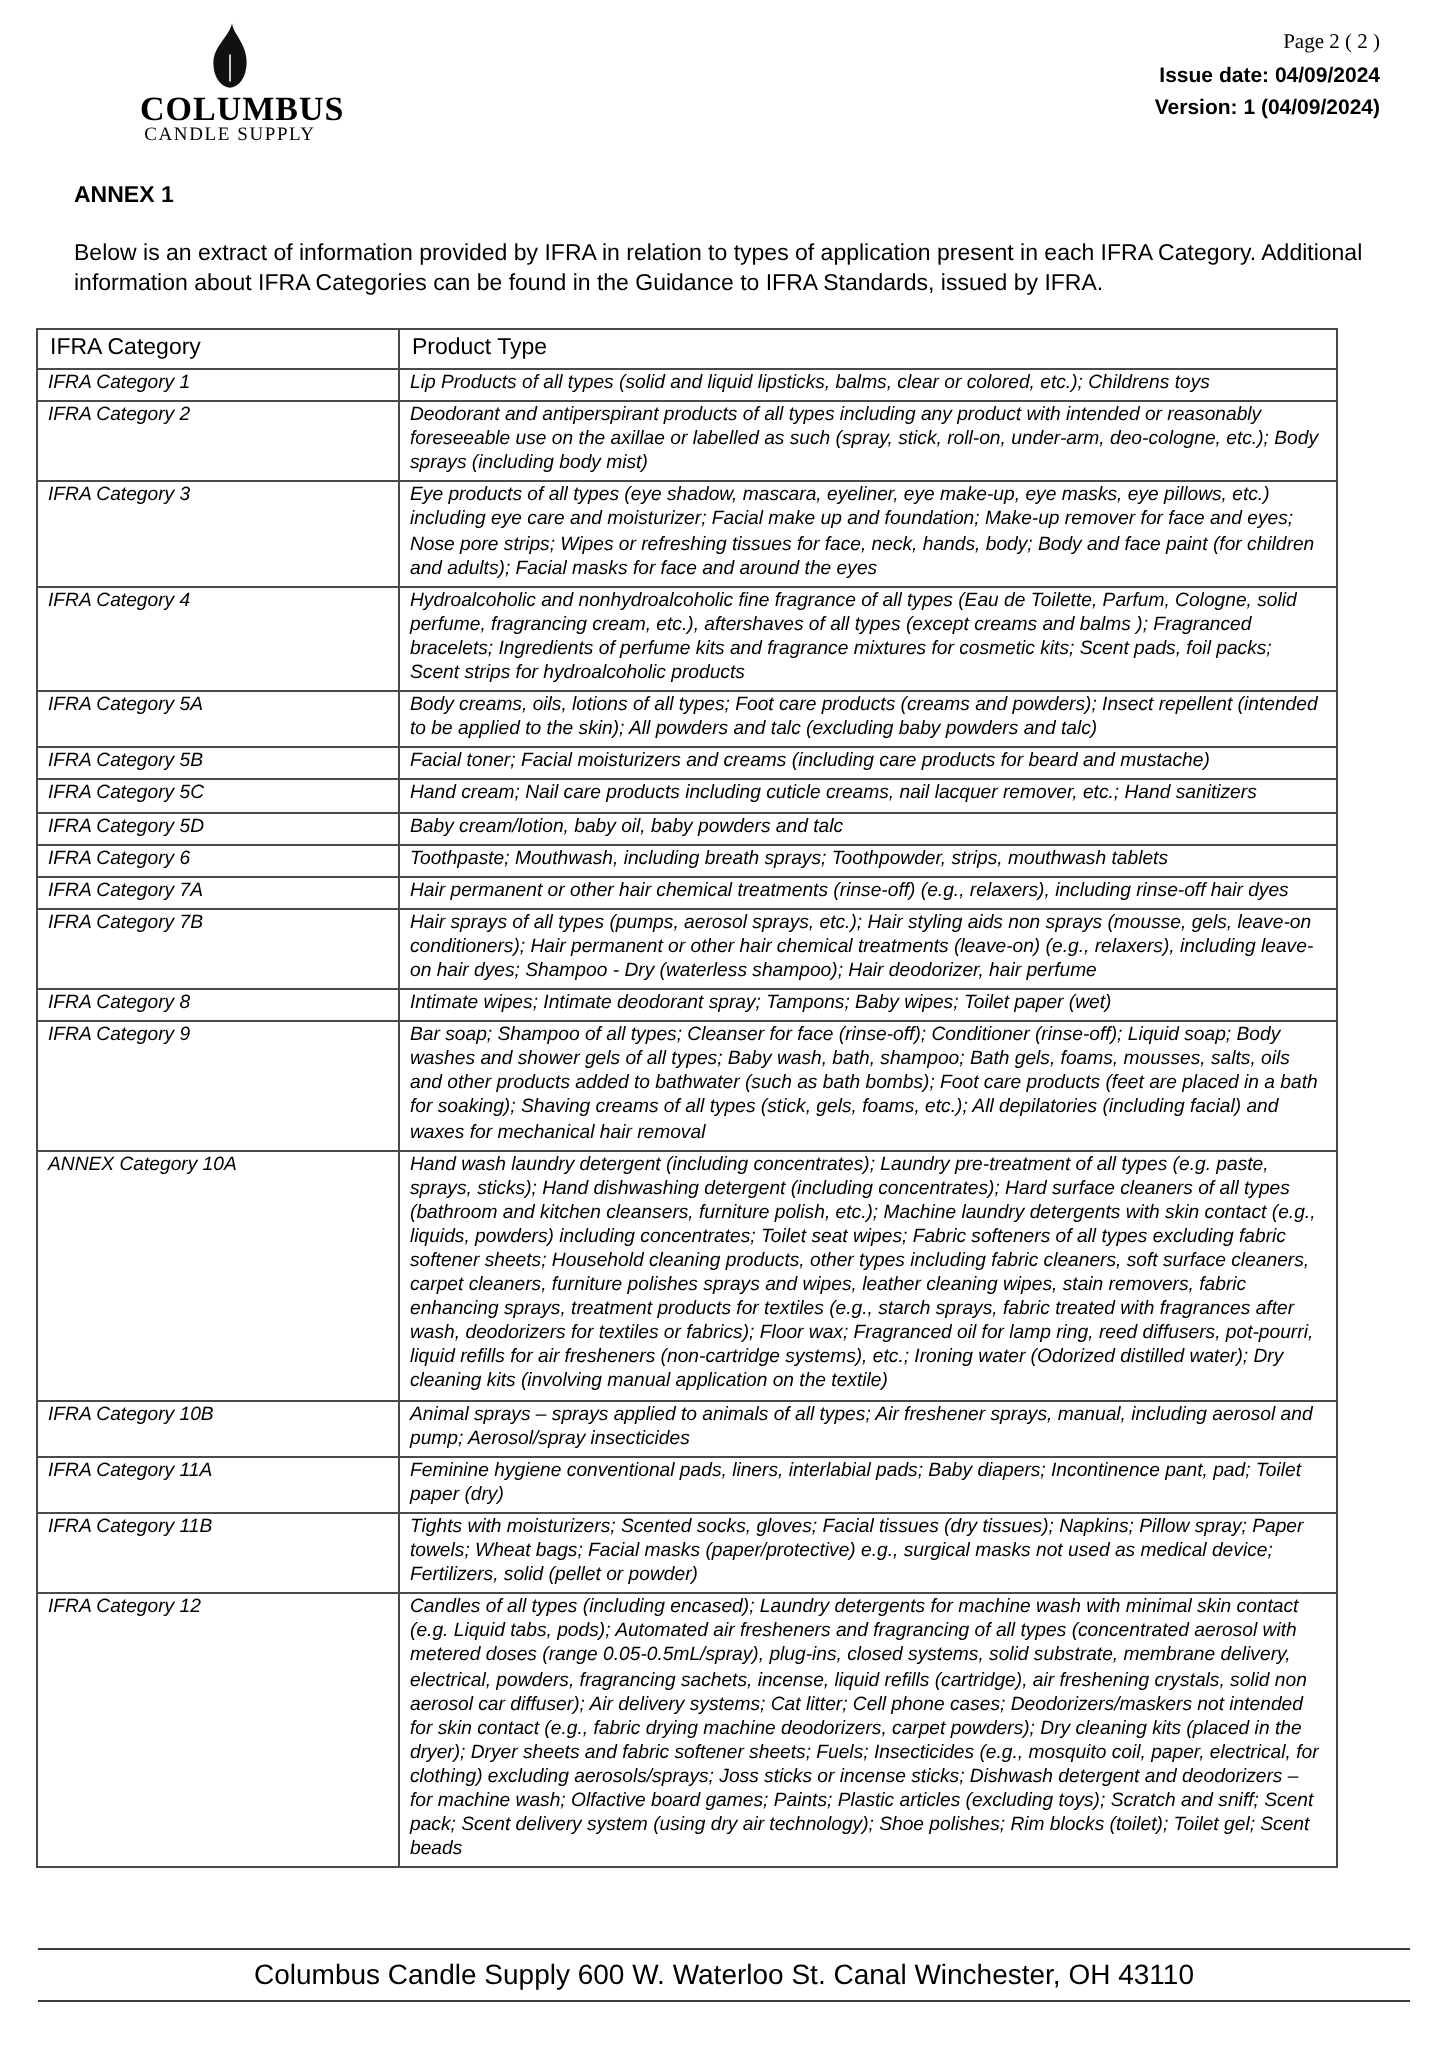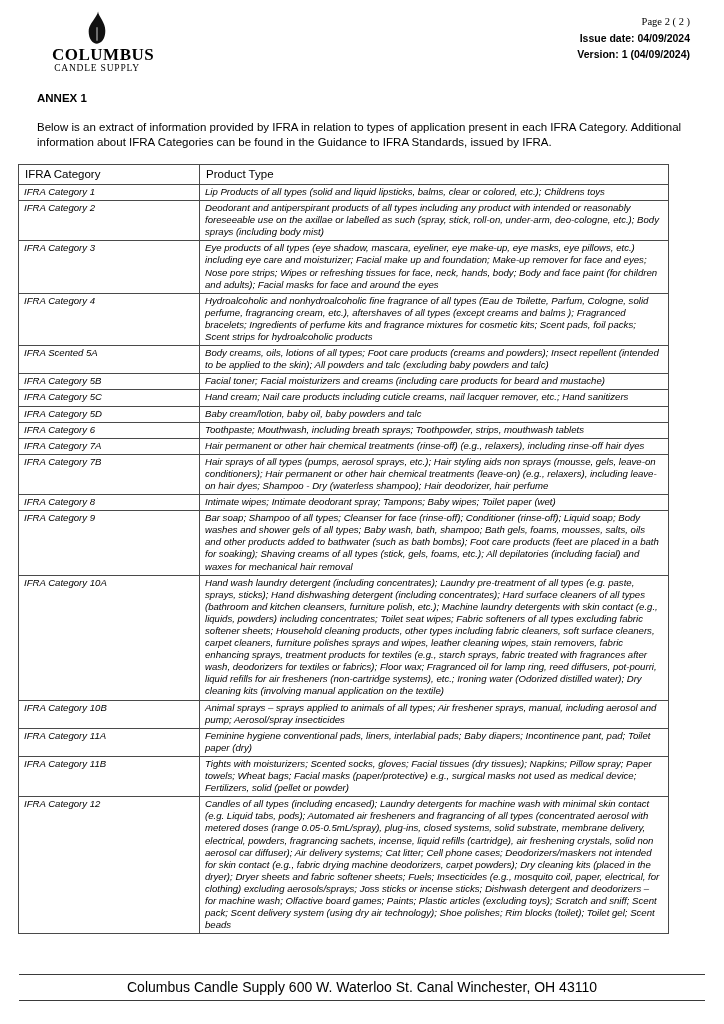--- a/index.html
+++ b/index.html
@@ -21,7 +21,7 @@
     align-items: flex-start;
     padding: 10px 34px 0 52px;
   }
-  .logo { width: 90px; text-align: center; }
+  .logo { width: 90px; text-align: center; margin-left: 18px; }
   .logo .flame { display: block; margin: 0 auto; width: 26px; height: 36px; }
   .brand1 {
     font-family: "Liberation Serif", serif;

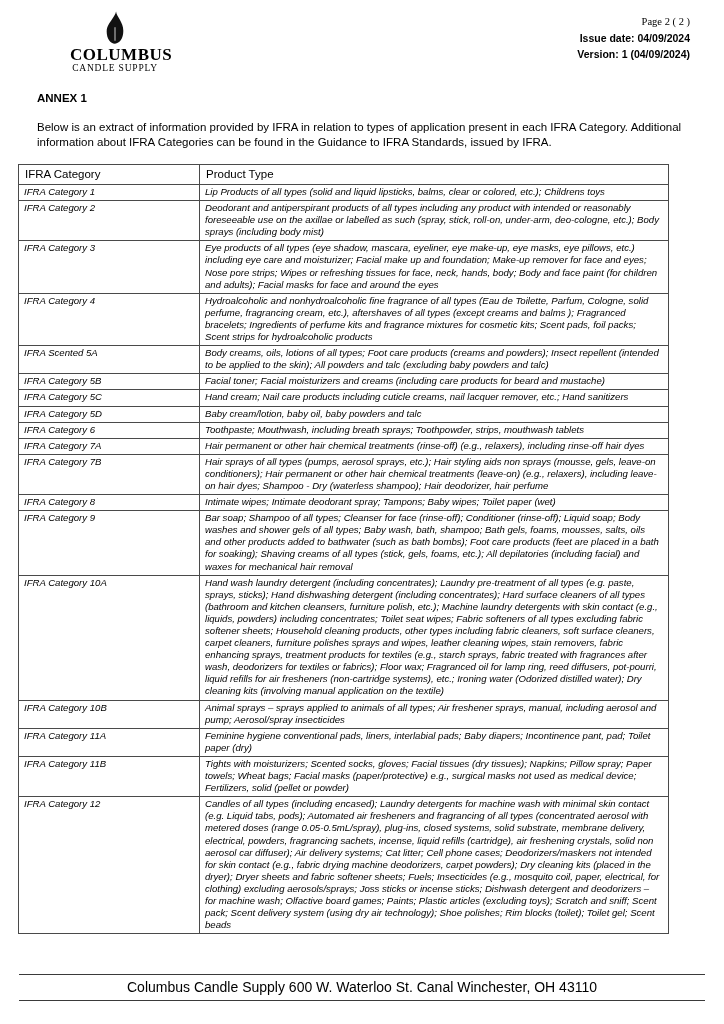--- a/index.html
+++ b/index.html
@@ -132,7 +132,7 @@
           <td>Hydroalcoholic and nonhydroalcoholic fine fragrance of all types (Eau de Toilette, Parfum, Cologne, solid perfume, fragrancing cream, etc.), aftershaves of all types (except creams and balms ); Fragranced bracelets; Ingredients of perfume kits and fragrance mixtures for cosmetic kits; Scent pads, foil packs; Scent strips for hydroalcoholic products</td>
         </tr>
         <tr>
-          <td>IFRA Scented 5A</td>
+          <td>IFRA Category 5A</td>
           <td>Body creams, oils, lotions of all types; Foot care products (creams and powders); Insect repellent (intended to be applied to the skin); All powders and talc (excluding baby powders and talc)</td>
         </tr>
         <tr>

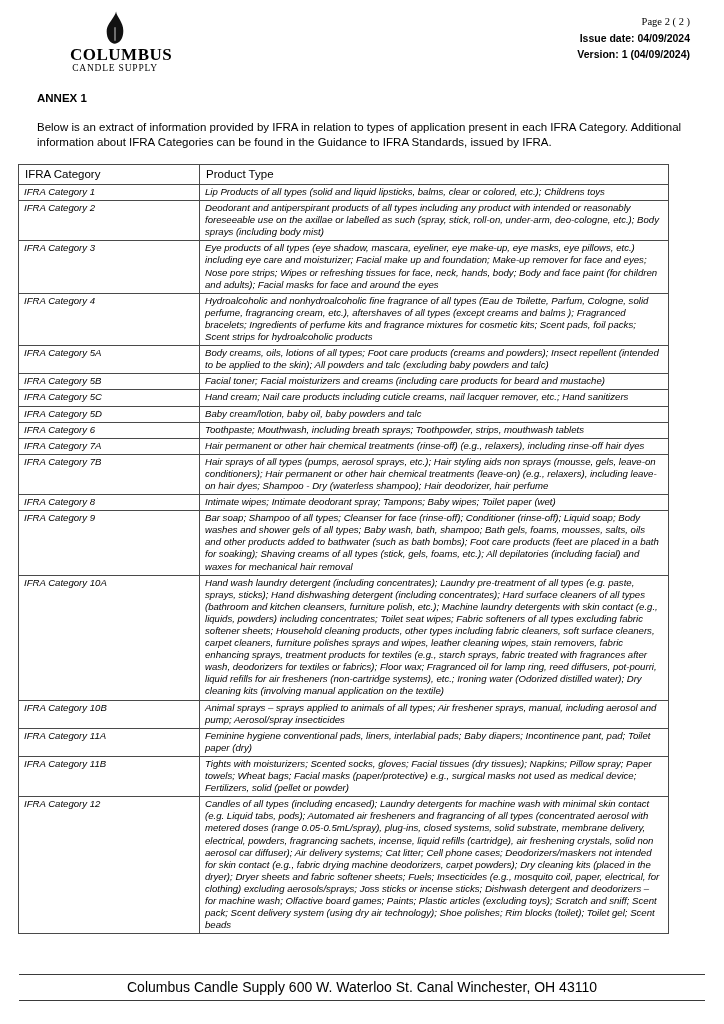--- a/index.html
+++ b/index.html
@@ -168,7 +168,7 @@
           <td>Bar soap; Shampoo of all types; Cleanser for face (rinse-off); Conditioner (rinse-off); Liquid soap; Body washes and shower gels of all types; Baby wash, bath, shampoo; Bath gels, foams, mousses, salts, oils and other products added to bathwater (such as bath bombs); Foot care products (feet are placed in a bath for soaking); Shaving creams of all types (stick, gels, foams, etc.); All depilatories (including facial) and waxes for mechanical hair removal</td>
         </tr>
         <tr>
-          <td>IFRA Category 10A</td>
+          <td>ANNEX Category 10A</td>
           <td>Hand wash laundry detergent (including concentrates); Laundry pre-treatment of all types (e.g. paste, sprays, sticks); Hand dishwashing detergent (including concentrates); Hard surface cleaners of all types (bathroom and kitchen cleansers, furniture polish, etc.); Machine laundry detergents with skin contact (e.g., liquids, powders) including concentrates; Toilet seat wipes; Fabric softeners of all types excluding fabric softener sheets; Household cleaning products, other types including fabric cleaners, soft surface cleaners, carpet cleaners, furniture polishes sprays and wipes, leather cleaning wipes, stain removers, fabric enhancing sprays, treatment products for textiles (e.g., starch sprays, fabric treated with fragrances after wash, deodorizers for textiles or fabrics); Floor wax; Fragranced oil for lamp ring, reed diffusers, pot-pourri, liquid refills for air fresheners (non-cartridge systems), etc.; Ironing water (Odorized distilled water); Dry cleaning kits (involving manual application on the textile)</td>
         </tr>
         <tr>

